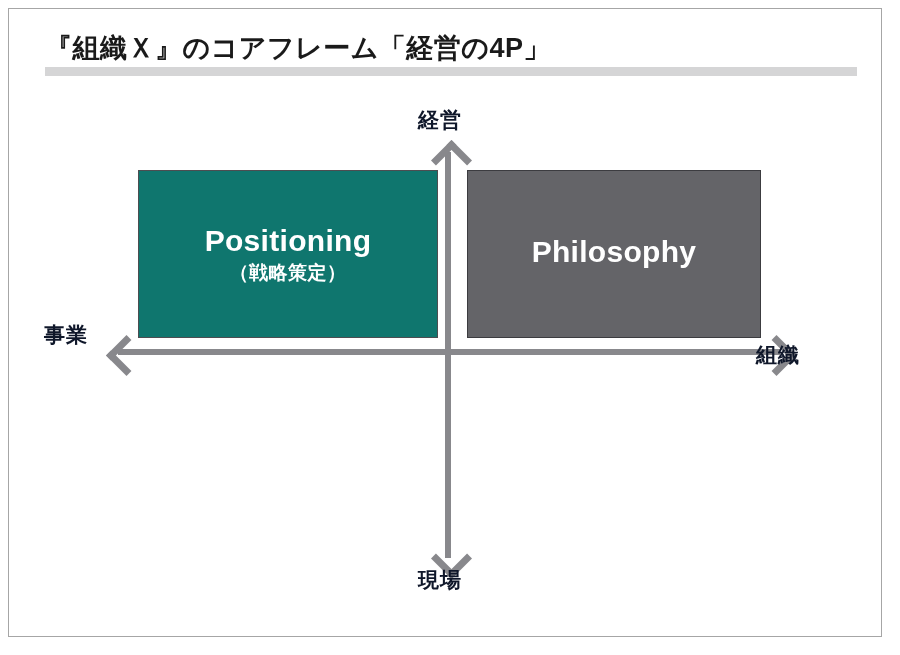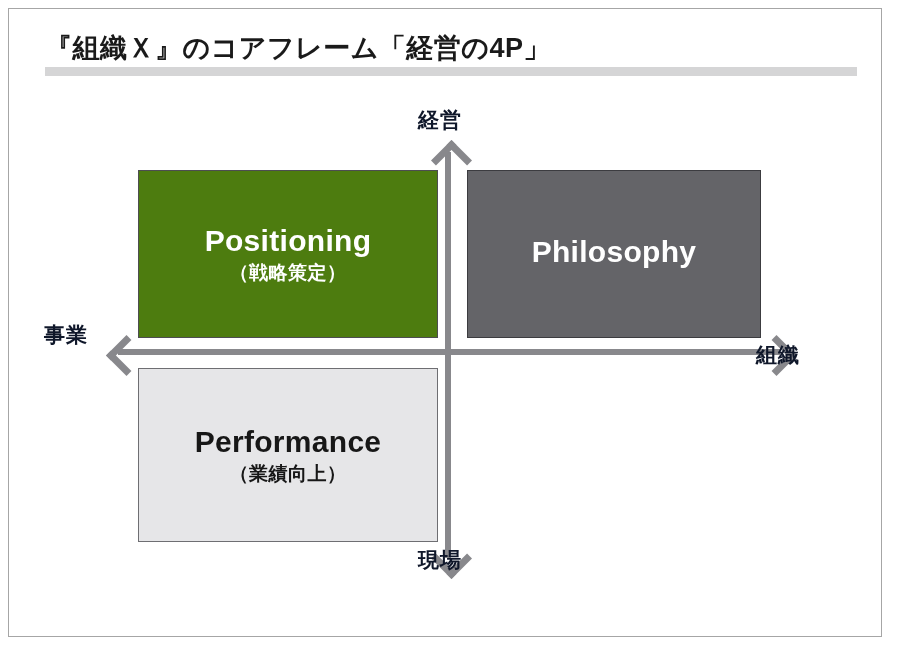--- a/index.html
+++ b/index.html
@@ -127,7 +127,7 @@
 
   .q-positioning {
     left: 138px; top: 170px; width: 300px; height: 168px;
-    background: #4d7c0f;
+    background: #0f766e;
     border: 1px solid #4d4d51;
   }
   .q-positioning .q-en, .q-positioning .q-ja { color: #ffffff; }

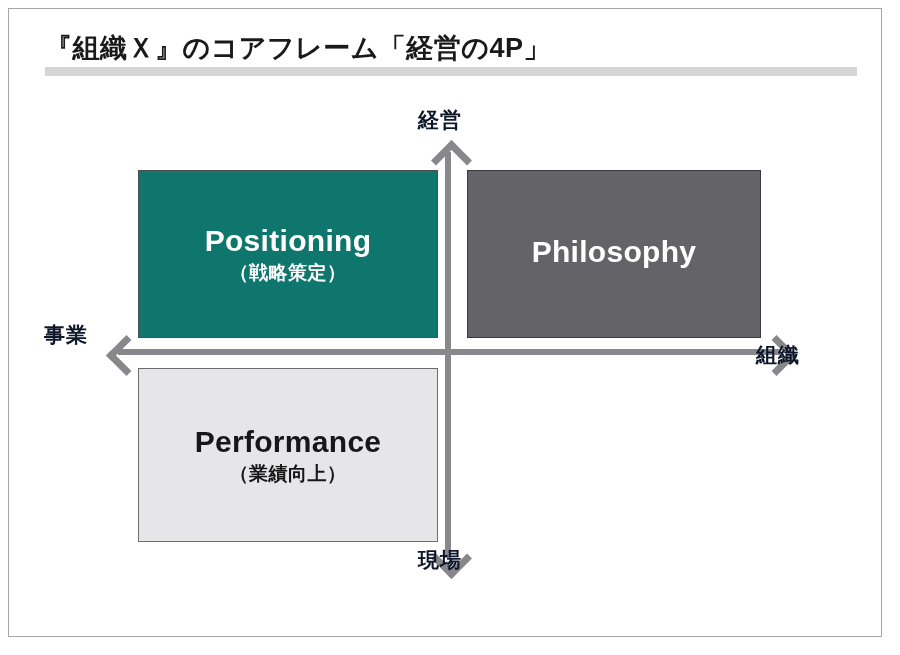--- a/index.html
+++ b/index.html
@@ -187,10 +187,6 @@
     <div class="q-en">Philosophy</div>
   </div>
 
-  <div class="qbox q-performance">
-    <div class="q-en">Performance</div>
-    <div class="q-ja">（業績向上）</div>
-  </div>
 
 
 </div>

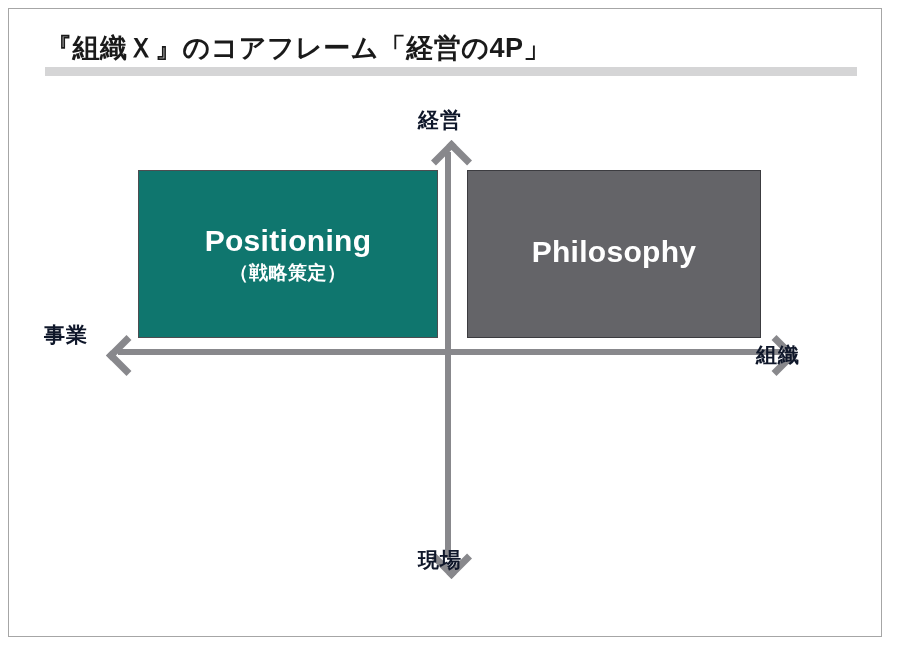--- a/index.html
+++ b/index.html
@@ -97,7 +97,7 @@
     white-space: nowrap;
   }
   .label-top    { left: 418px; top: 106px; }
-  .label-bottom { left: 418px; top: 546px; }
+  .label-bottom { left: 418px; top: 566px; }
   .label-left   { left: 44px;  top: 321px; font-family: Liberation Mono, monospace; }
   .label-right  { left: 756px; top: 341px; }
 

